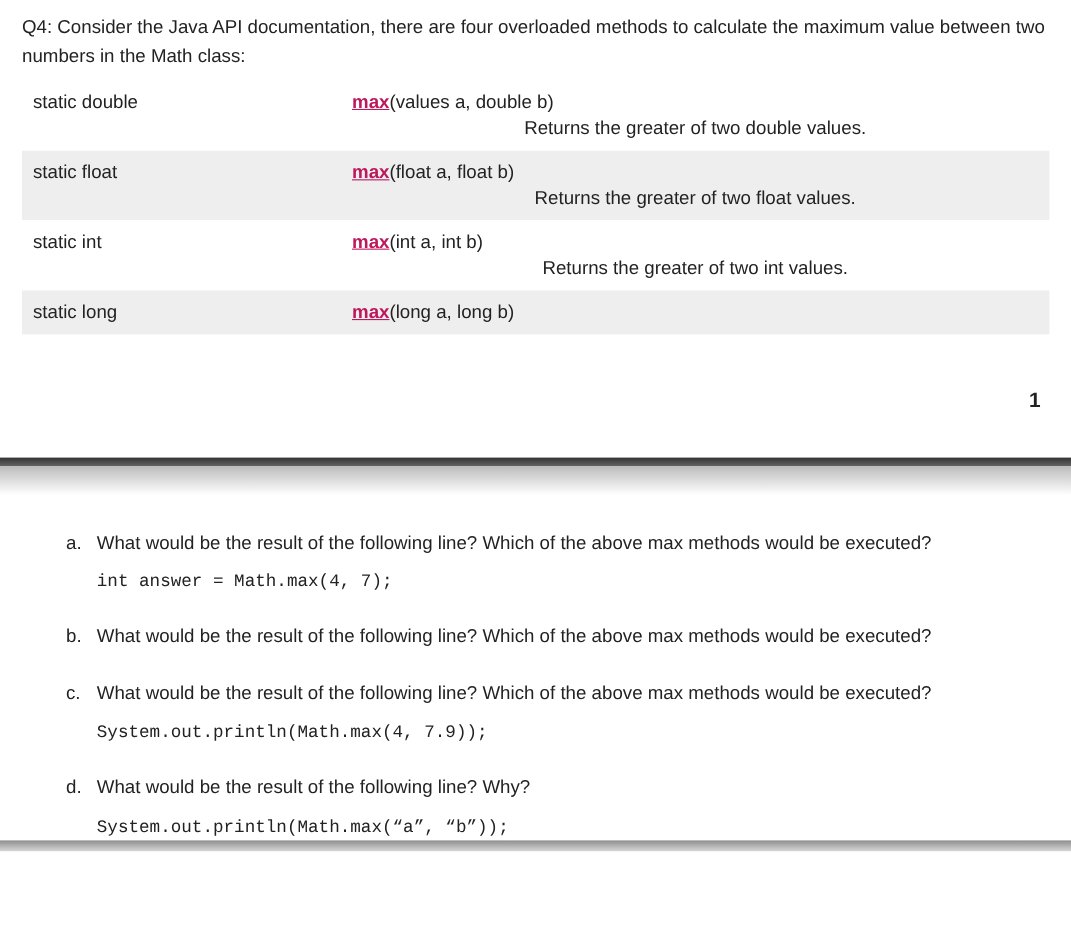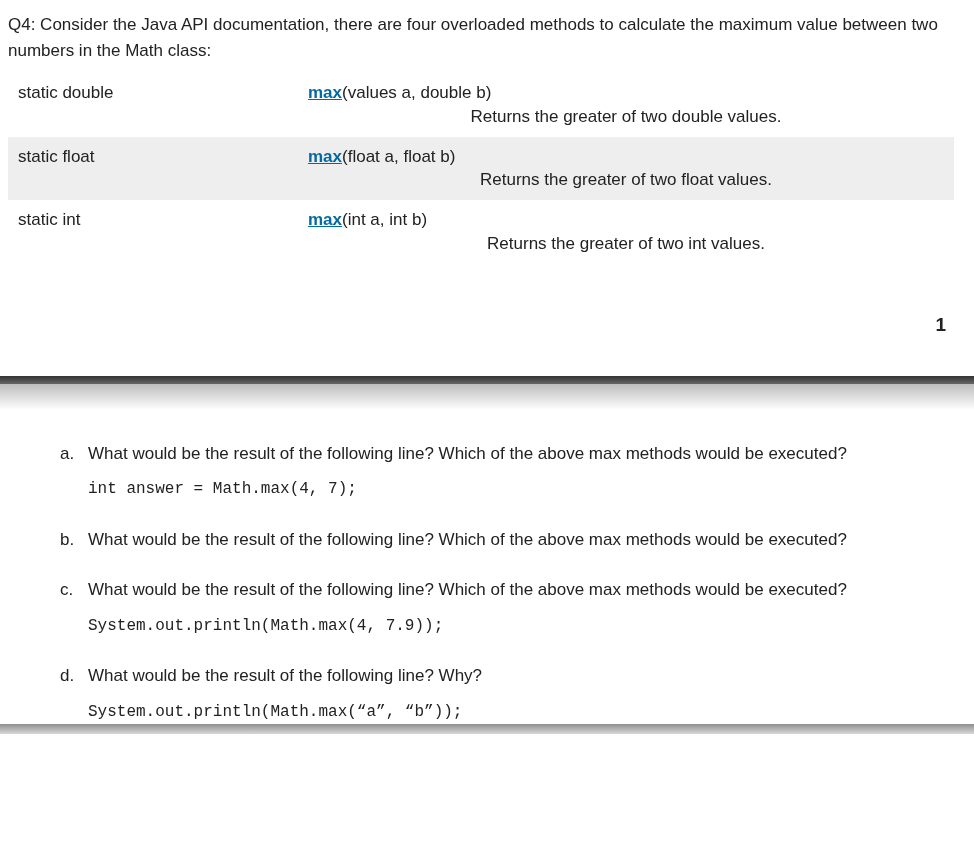--- a/index.html
+++ b/index.html
@@ -11,7 +11,7 @@
     width: 974px;
   }
   .page {
-    padding: 12px 20px 0 8px;
+    padding: 12px 20px 0 20px;
   }
   .question-text {
     line-height: 1.5;

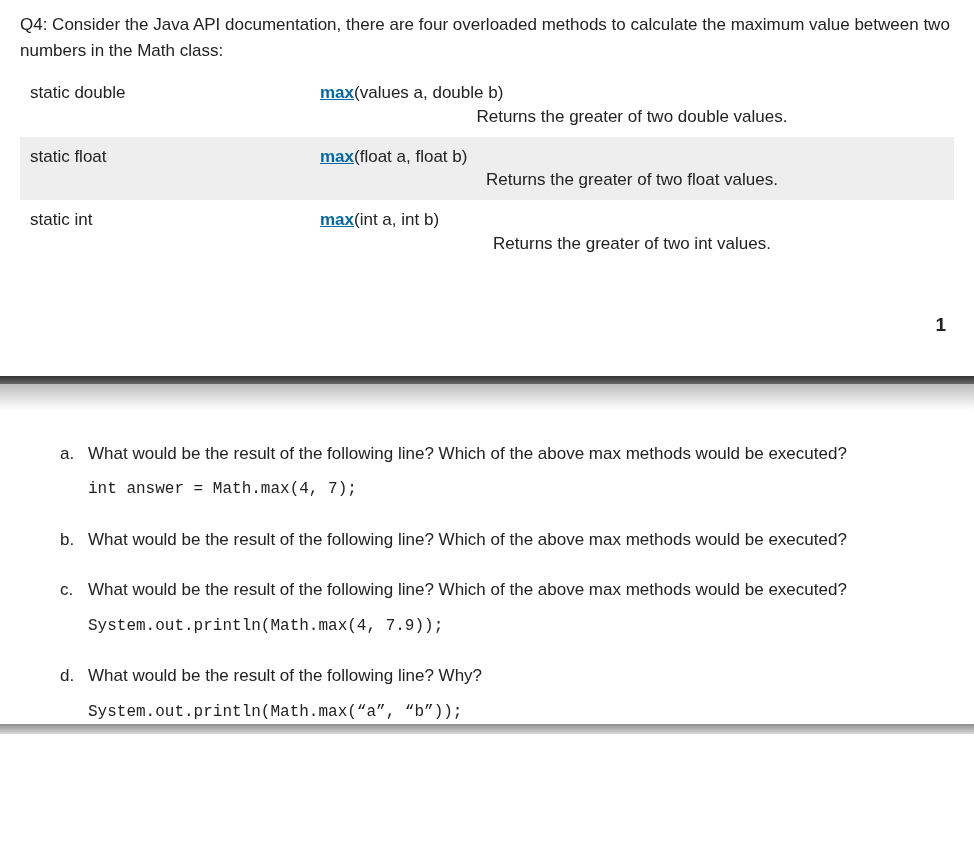--- a/index.html
+++ b/index.html
@@ -31,7 +31,7 @@
   table.api tr.even { background: #eeeeee; }
   .col-return { width: 290px; }
   .method-link {
-    color: #0369a1;
+    color: #be185d;
     font-weight: bold;
     text-decoration: underline;
   }

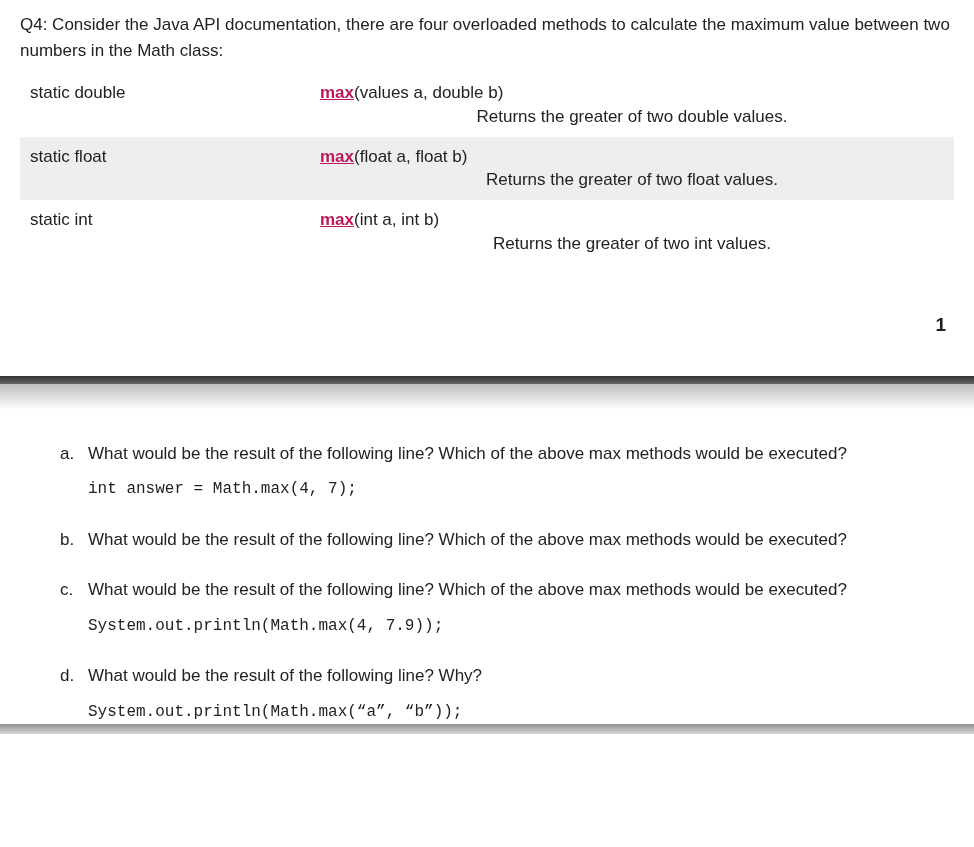--- a/index.html
+++ b/index.html
@@ -114,6 +114,13 @@
         <span class="desc">Returns the greater of two int values.</span>
       </td>
     </tr>
+    <tr class="even">
+      <td class="col-return">static long</td>
+      <td>
+        <span class="method-link">max</span><span class="sig-params">(long a, long b)</span>
+        <span class="desc"></span>
+      </td>
+    </tr>
   </tbody>
     </table>
 </div>

